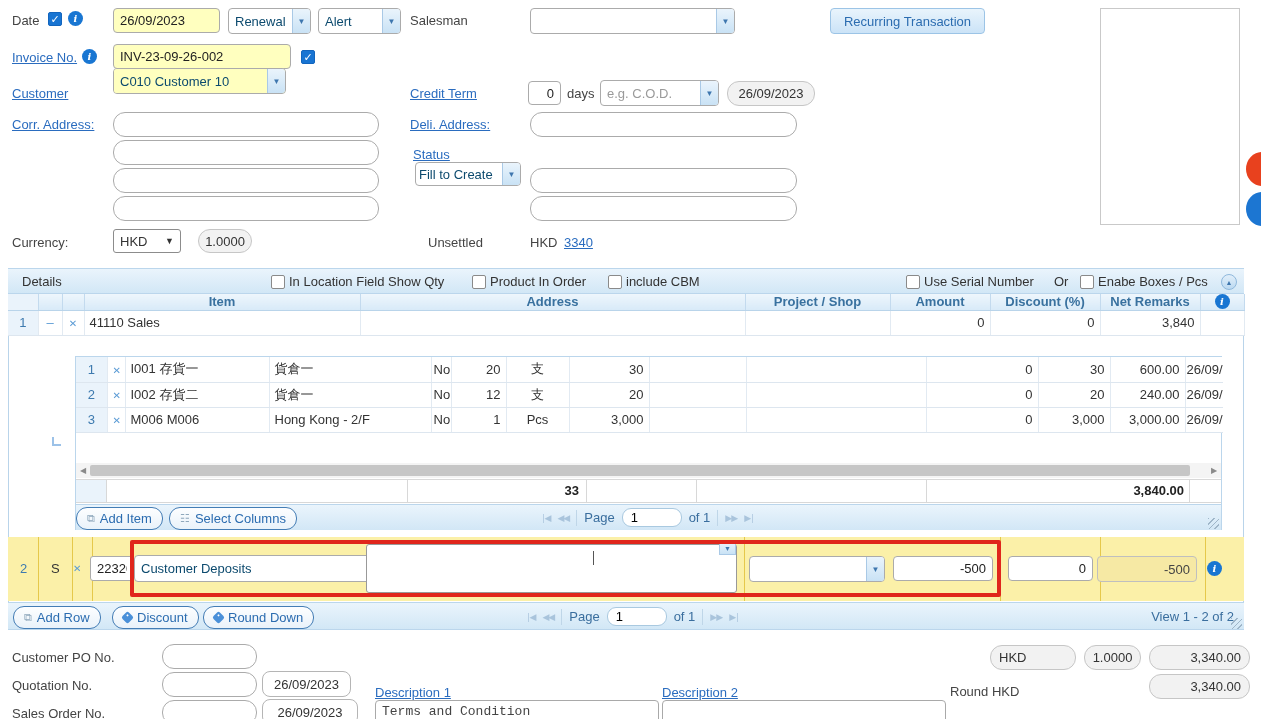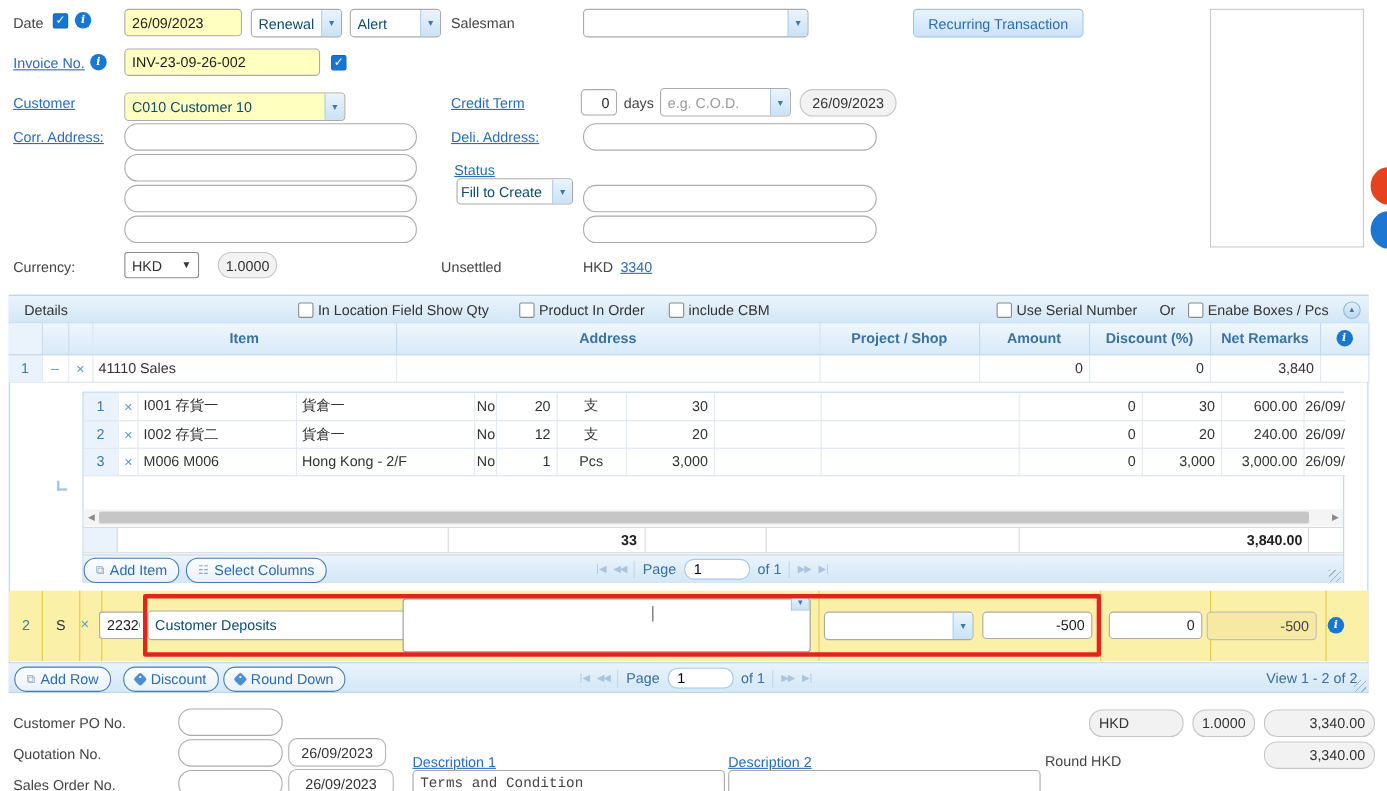--- a/index.html
+++ b/index.html
@@ -108,7 +108,7 @@
   <span class="abs chk on" style="left:301px;top:50px">✓</span>
 
   <span class="abs link" style="left:12px;top:86px">Customer</span>
-  <div class="abs combo yel" style="left:113px;top:84px;width:201px;height:26px">
+  <div class="abs combo yel" style="left:113px;top:68px;width:173px;height:26px">
     <span class="cval" style="background:#FFFFBF">C010 Customer 10</span>
     <span class="cbtn">▼</span>
   </div>

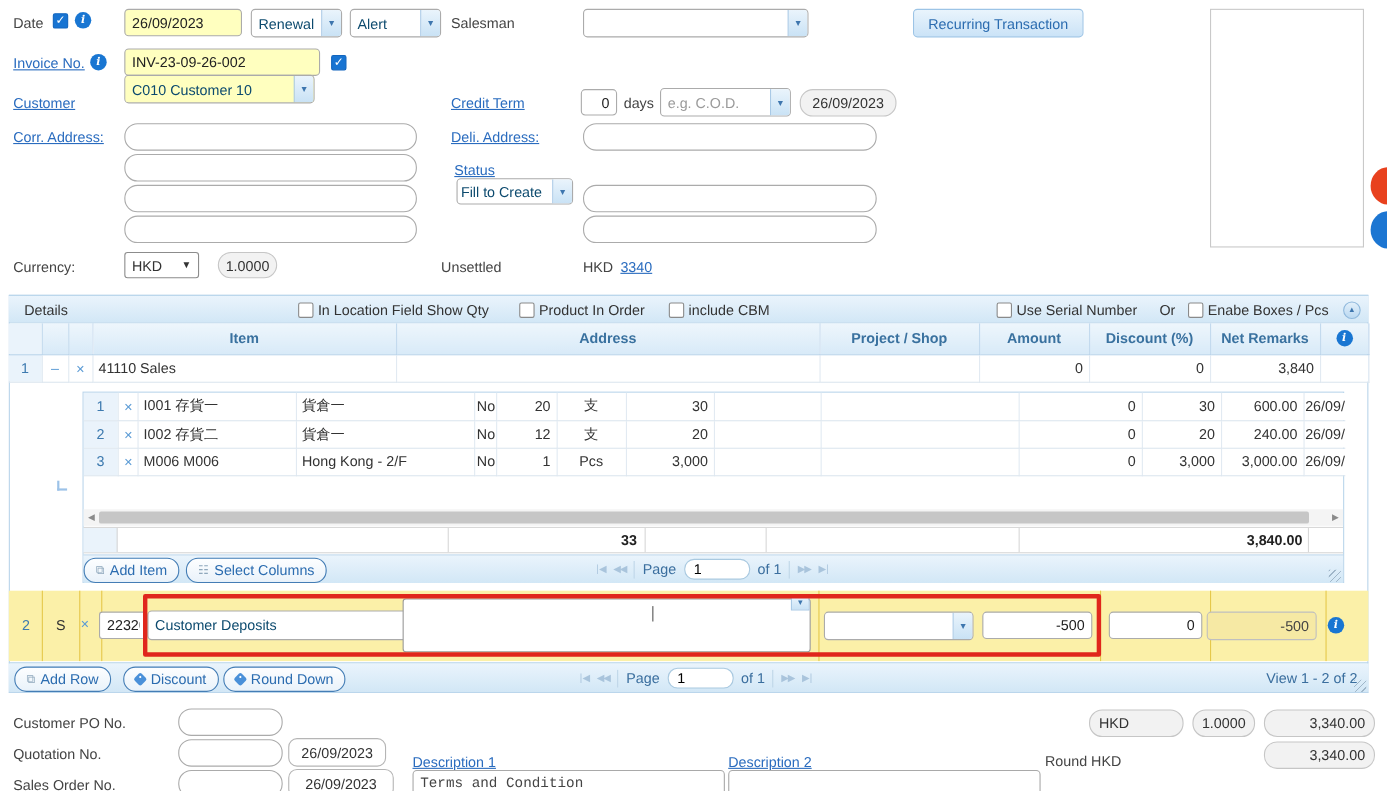--- a/index.html
+++ b/index.html
@@ -143,7 +143,7 @@
     <span style="font-size:9px;color:#333">▼</span>
   </div>
   <div class="abs ro c" style="left:198px;top:229px;width:54px;height:24px">1.0000</div>
-  <span class="abs lbl" style="left:401px;top:235px">Unsettled</span>
+  <span class="abs lbl" style="left:428px;top:235px">Unsettled</span>
   <span class="abs lbl" style="left:530px;top:235px">HKD</span>
   <span class="abs link" style="left:564px;top:235px;text-decoration:underline">3340</span>
 

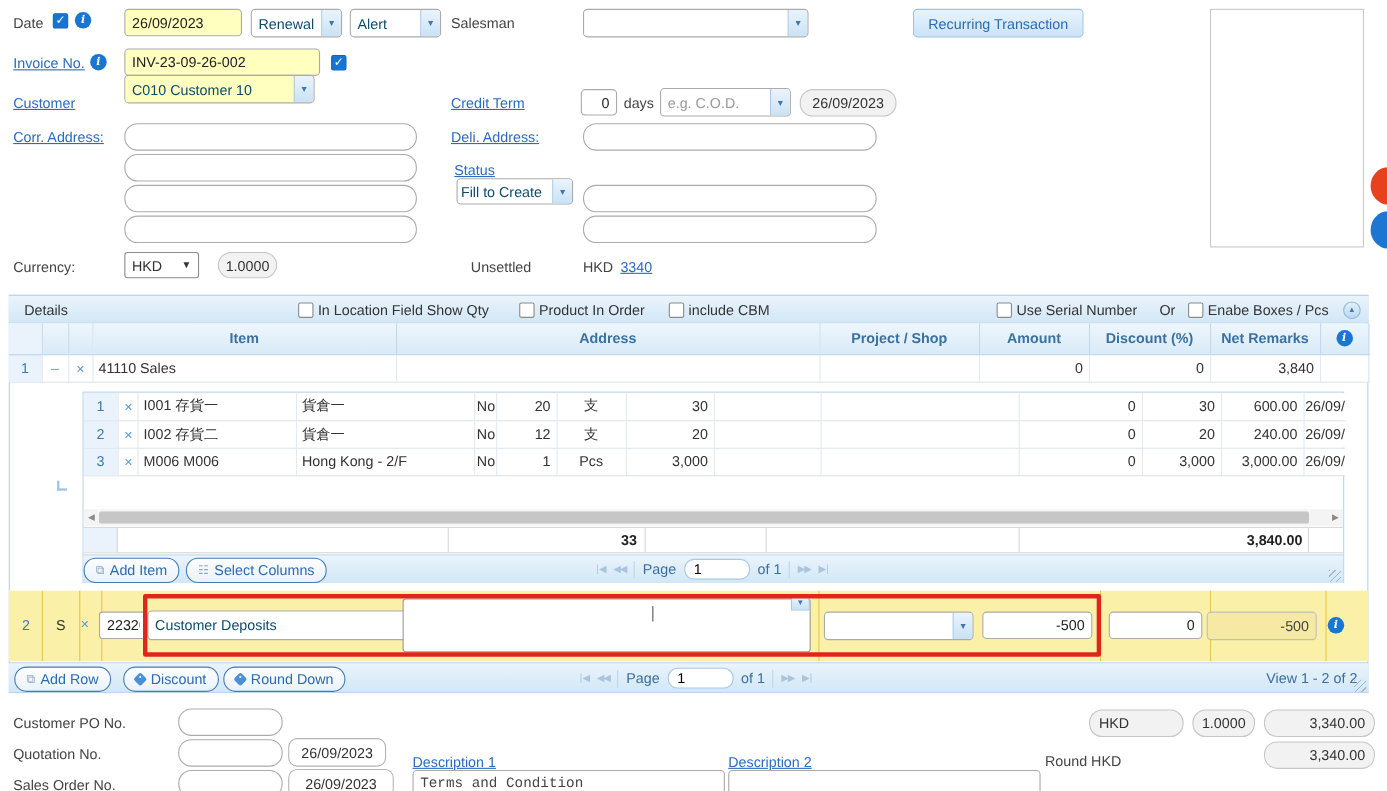--- a/index.html
+++ b/index.html
@@ -58,7 +58,7 @@
   table { border-collapse:collapse; table-layout:fixed; width:100%; }
   th {
     background:linear-gradient(#EEF6FC,#D8EAF8); color:#39719F; font-weight:bold; font-size:13px;
-    border-right:1px solid #C3DAEE; border-bottom:1px solid #B9D4EA; height:28px; padding:0 3px;
+    border-right:1px solid #C3DAEE; border-bottom:1px solid #B9D4EA; height:16px; padding:0 3px;
     white-space:nowrap; overflow:hidden; text-align:center;margin-top:24px;
   }
   td {

